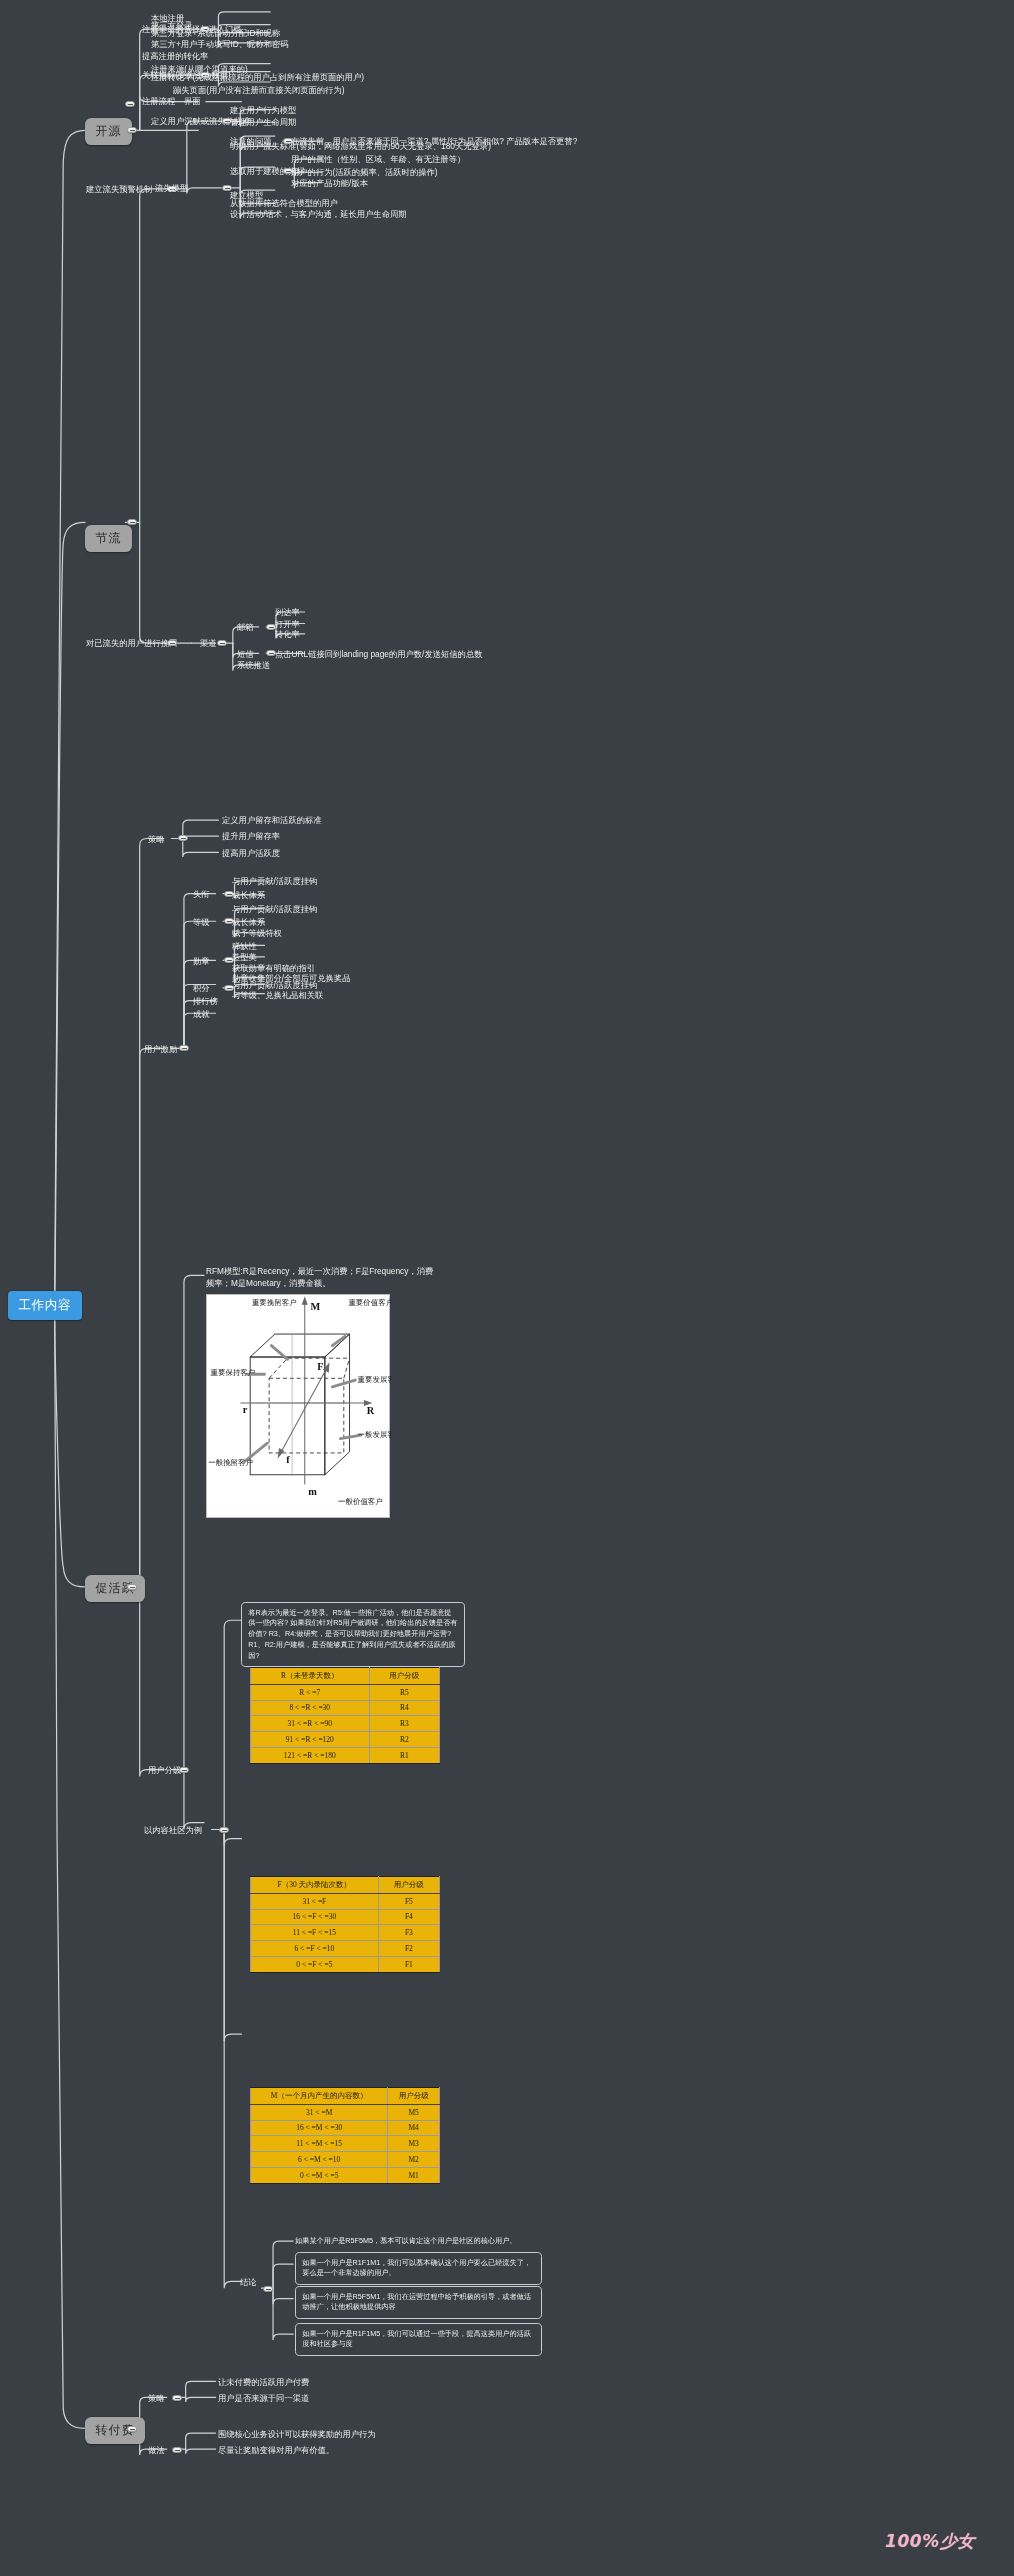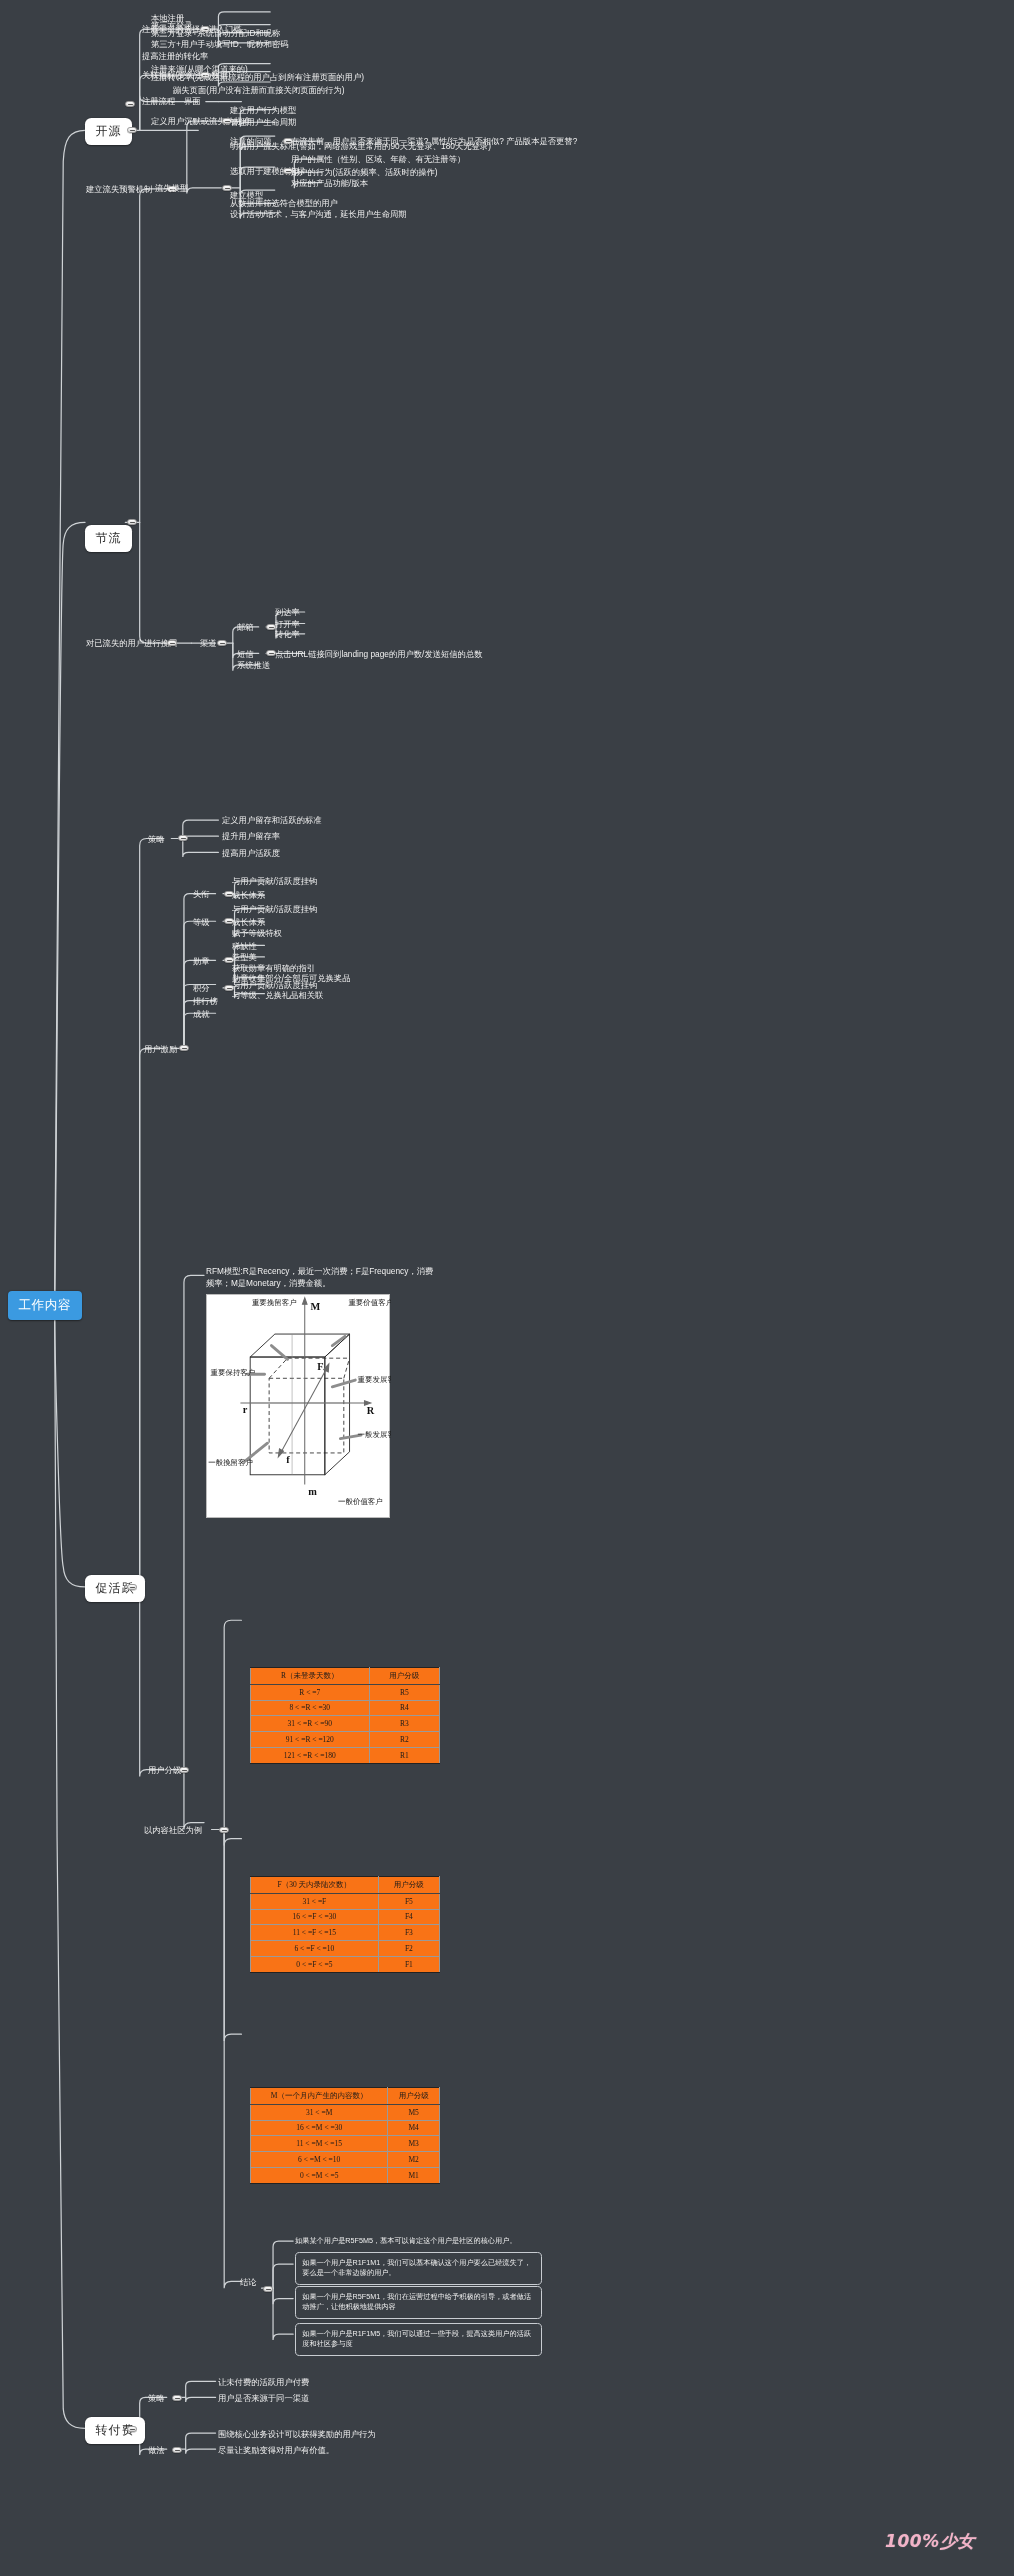--- a/index.html
+++ b/index.html
@@ -26,7 +26,7 @@
   }
   
   .lvl1 {
-    background:#ffffff; color:#2b2b2b;
+    background:#a3a3a3; color:#2b2b2b;
     border-radius:6.3px; padding:5.2px 10.4px;
     font-size:12px; letter-spacing:1.2px;
     box-shadow:0 0.6px 1.7px rgba(0,0,0,.4);

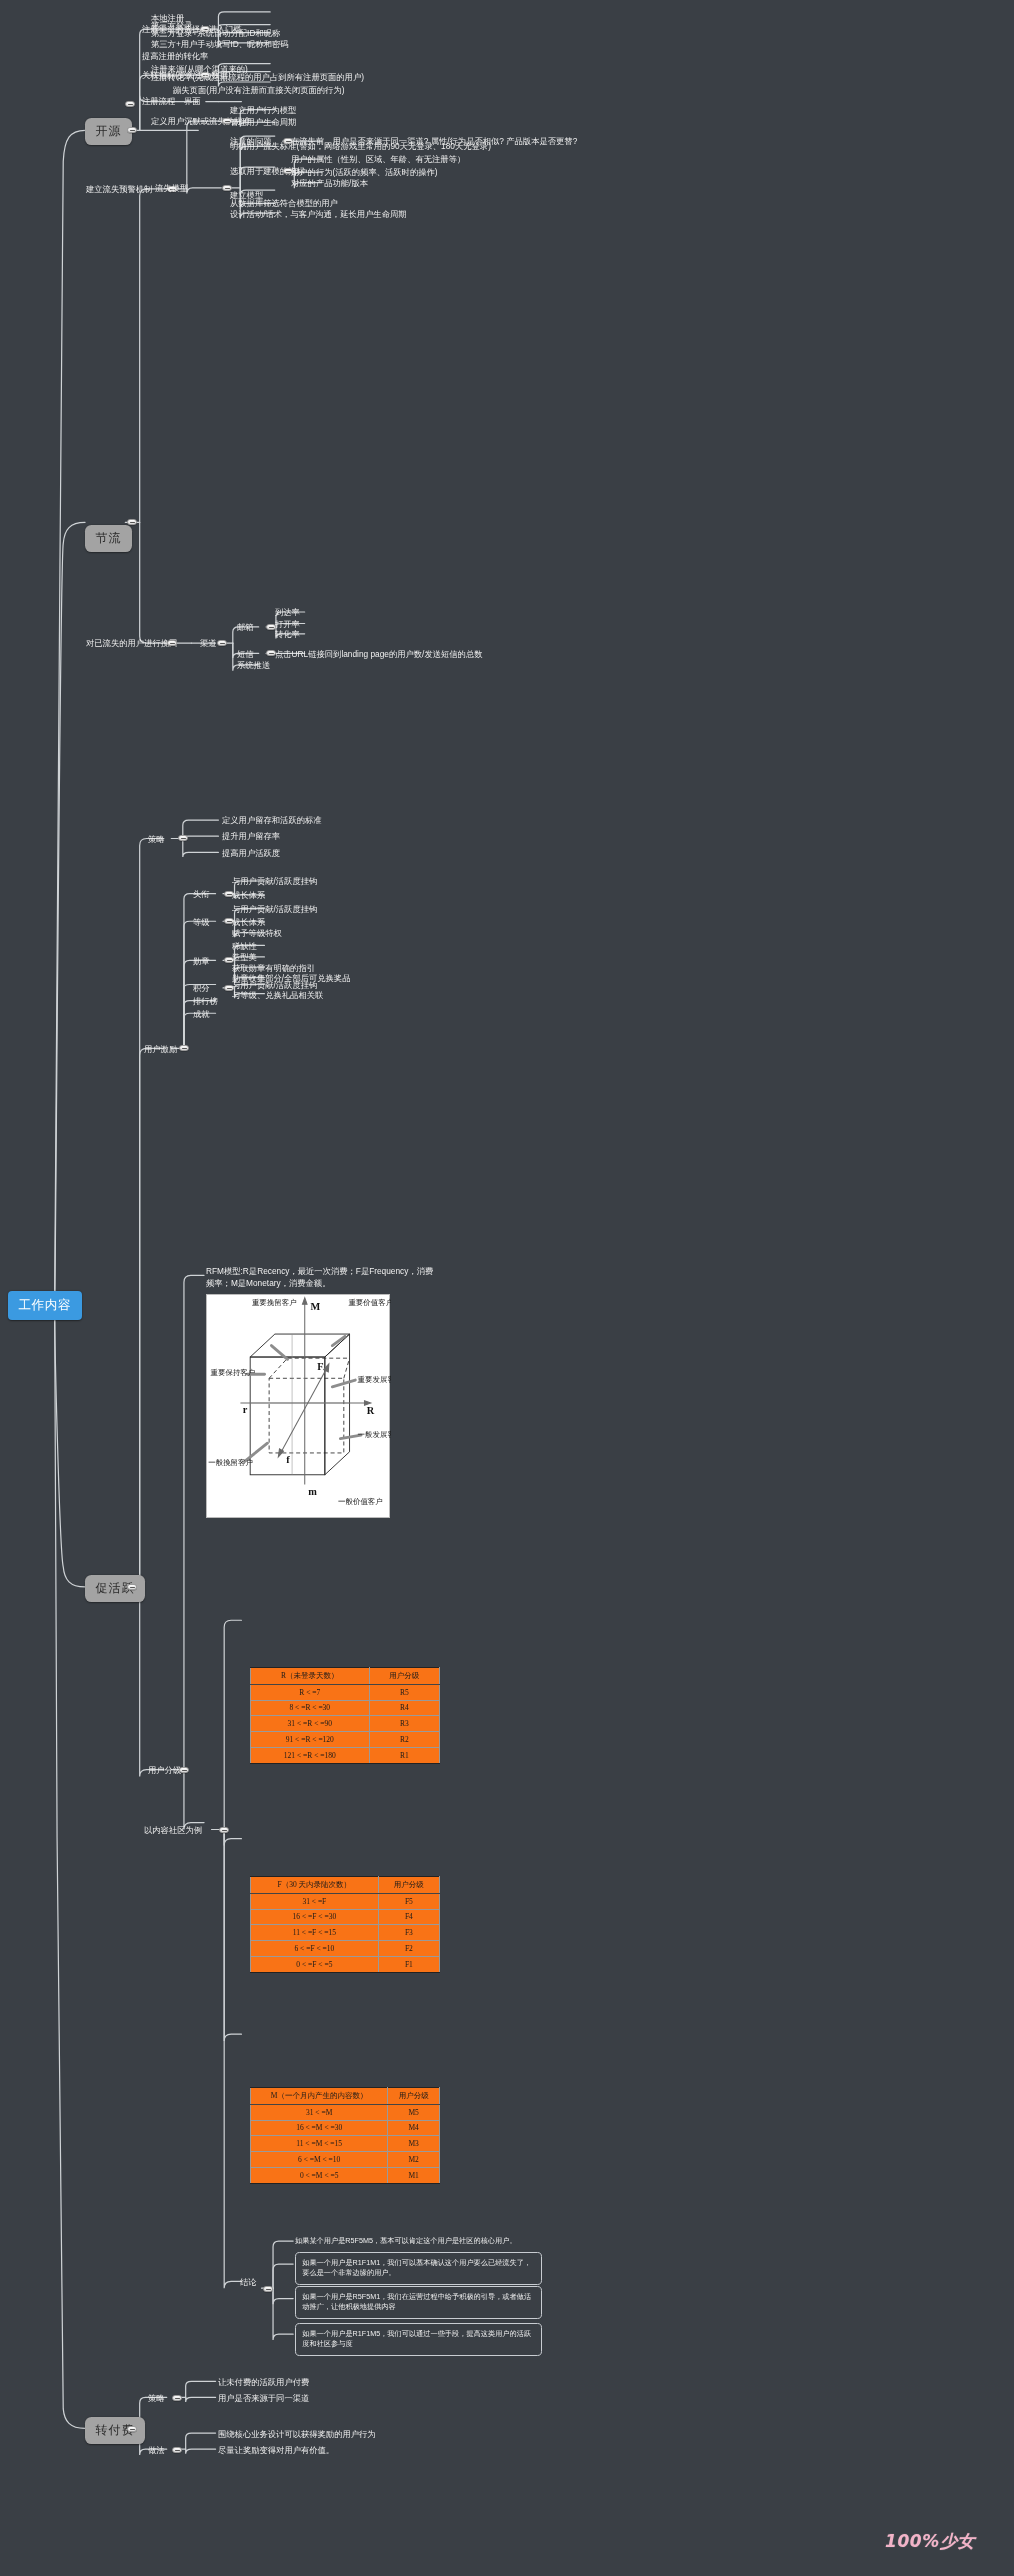--- a/index.html
+++ b/index.html
@@ -400,6 +400,7 @@
   <div class="node txt" style="left:144px; top:1825px;">以内容社区为例</div>
   <div class="toggle" style="left:219px; top:1827px;"></div>
 
+  <div class="node framed txt s12" style="left:241px; top:1602px; width:224px;">将R表示为最近一次登录。R5:做一些推广活动，他们是否愿意提供一些内容? 如果我们针对R5用户做调研，他们给出的反馈是否有价值? R3、R4:做研究，是否可以帮助我们更好地展开用户运营? R1、R2:用户建模，是否能够真正了解到用户流失或者不活跃的原因?</div>
 
   <div class="tablewrap" style="left:250px; top:1667px;">
     <table class="wtable" id="r-table" style="width: 190px;">

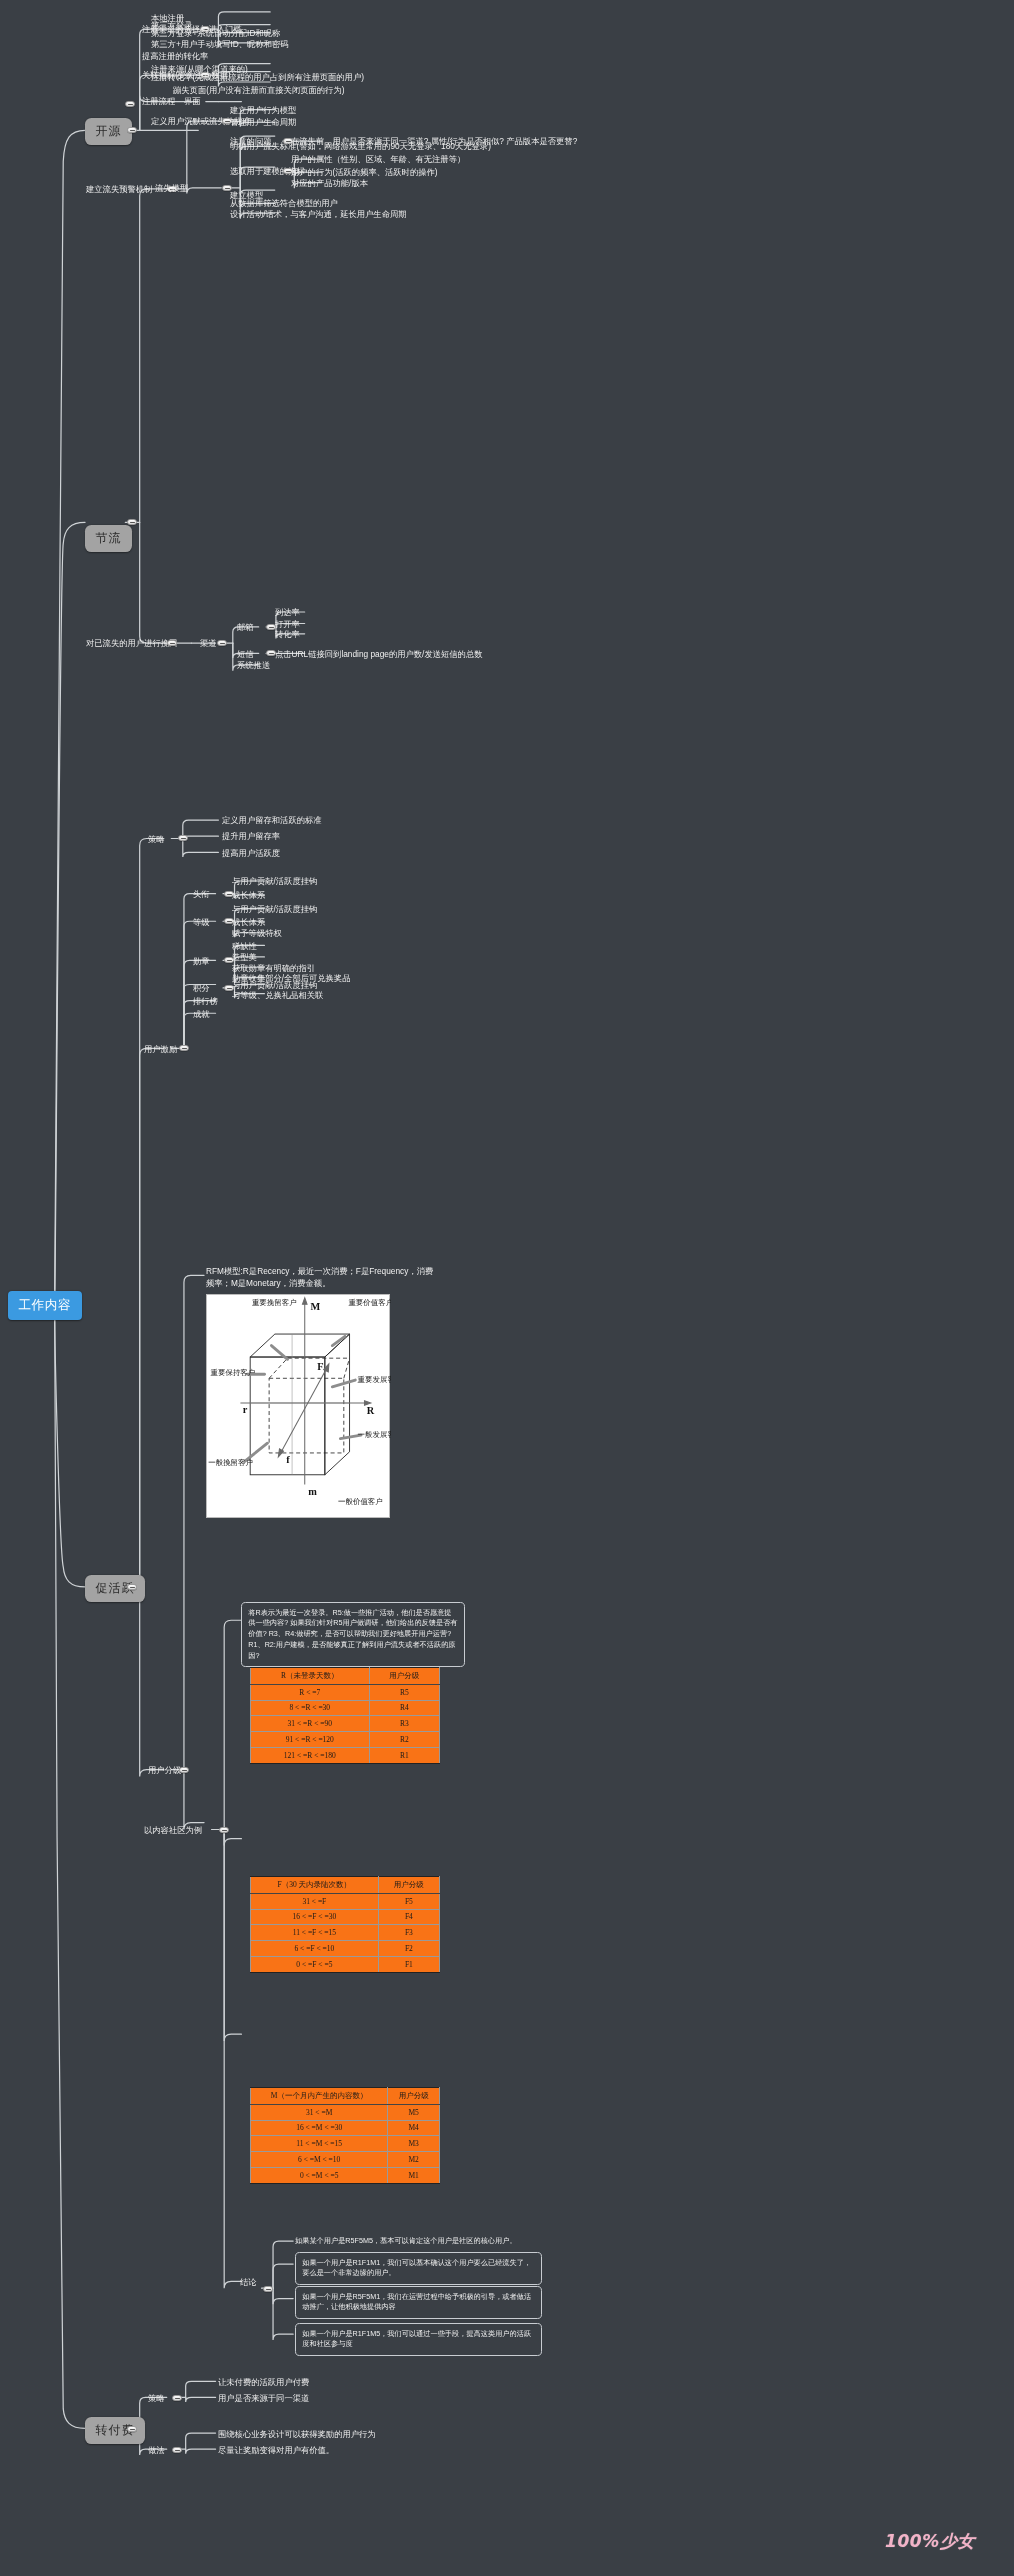--- a/index.html
+++ b/index.html
@@ -56,7 +56,7 @@
 
   
   .wtable {
-    background:#f97316; color:#1a1a1a; border-collapse:collapse;
+    background:#eab308; color:#1a1a1a; border-collapse:collapse;
     font-family:"Liberation Serif","DejaVu Serif",serif;
     font-size:7.5px;
   }

